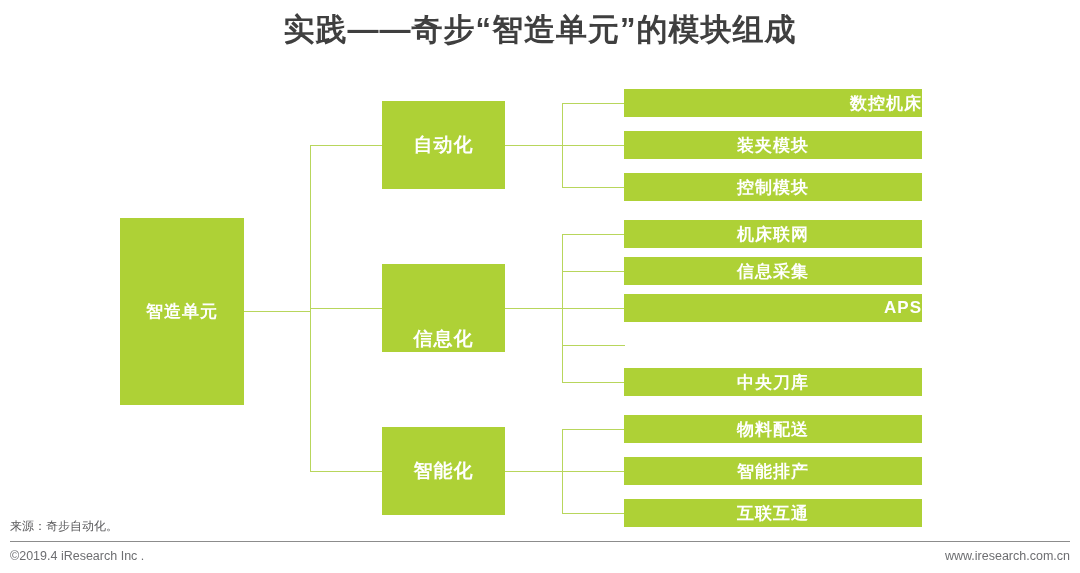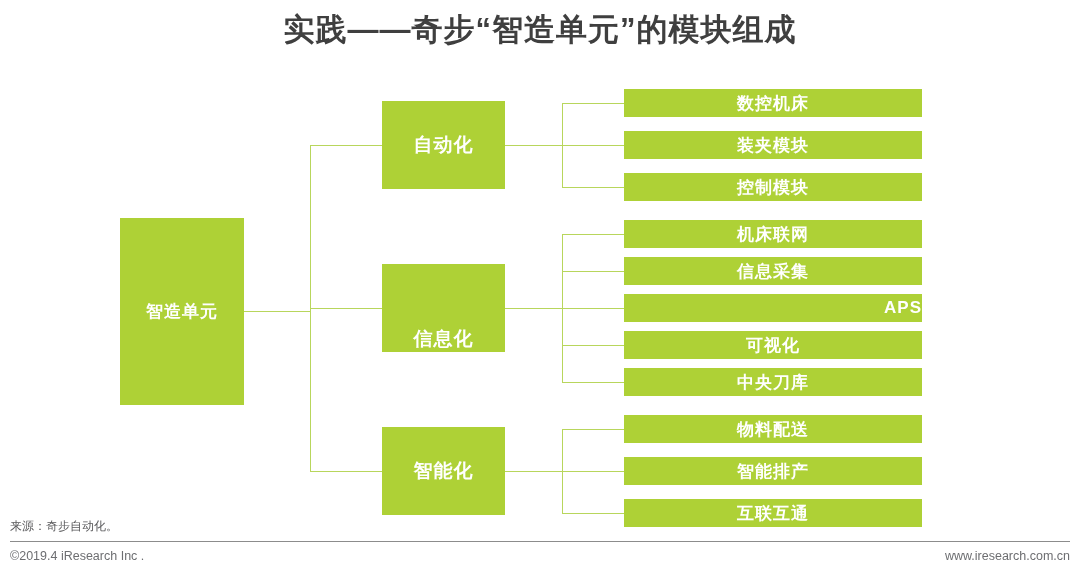--- a/index.html
+++ b/index.html
@@ -167,7 +167,7 @@
     <span>智能化</span>
   </div>
 
-  <div class="gbox leaf" style="top:89px;">
+  <div class="gbox leaf" style="top:89px;justify-content:flex-end;">
     <span>数控机床</span>
   </div>
   <div class="gbox leaf" style="top:131px;">

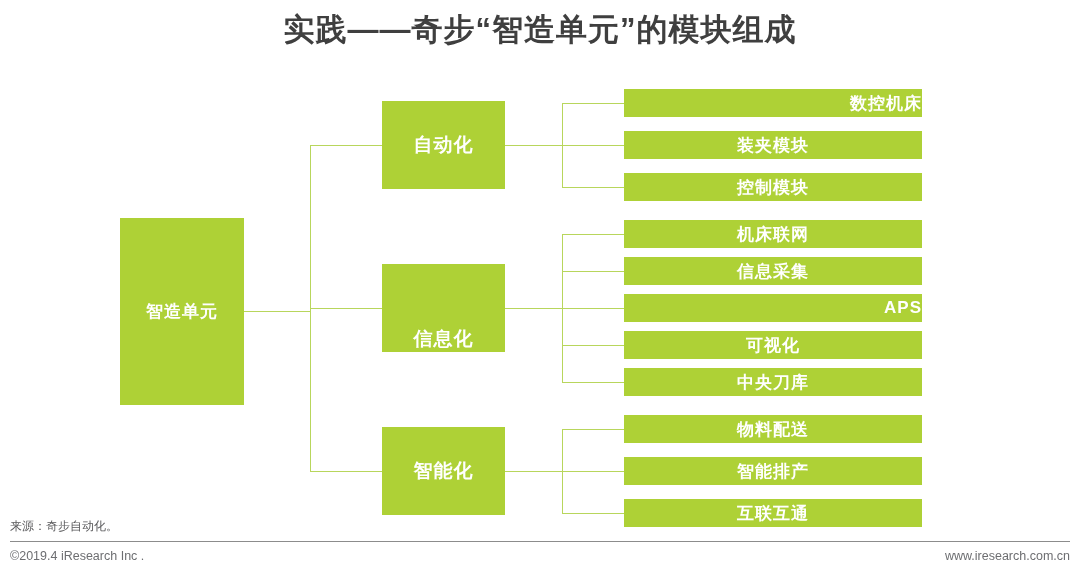--- a/index.html
+++ b/index.html
@@ -186,9 +186,6 @@
   <div class="gbox leaf" style="top:294px;justify-content:flex-end;">
     <span>APS</span>
   </div>
-  <div class="gbox leaf" style="top:331px;">
-    <span>可视化</span>
-  </div>
   <div class="gbox leaf" style="top:368px;">
     <span>中央刀库</span>
   </div>

